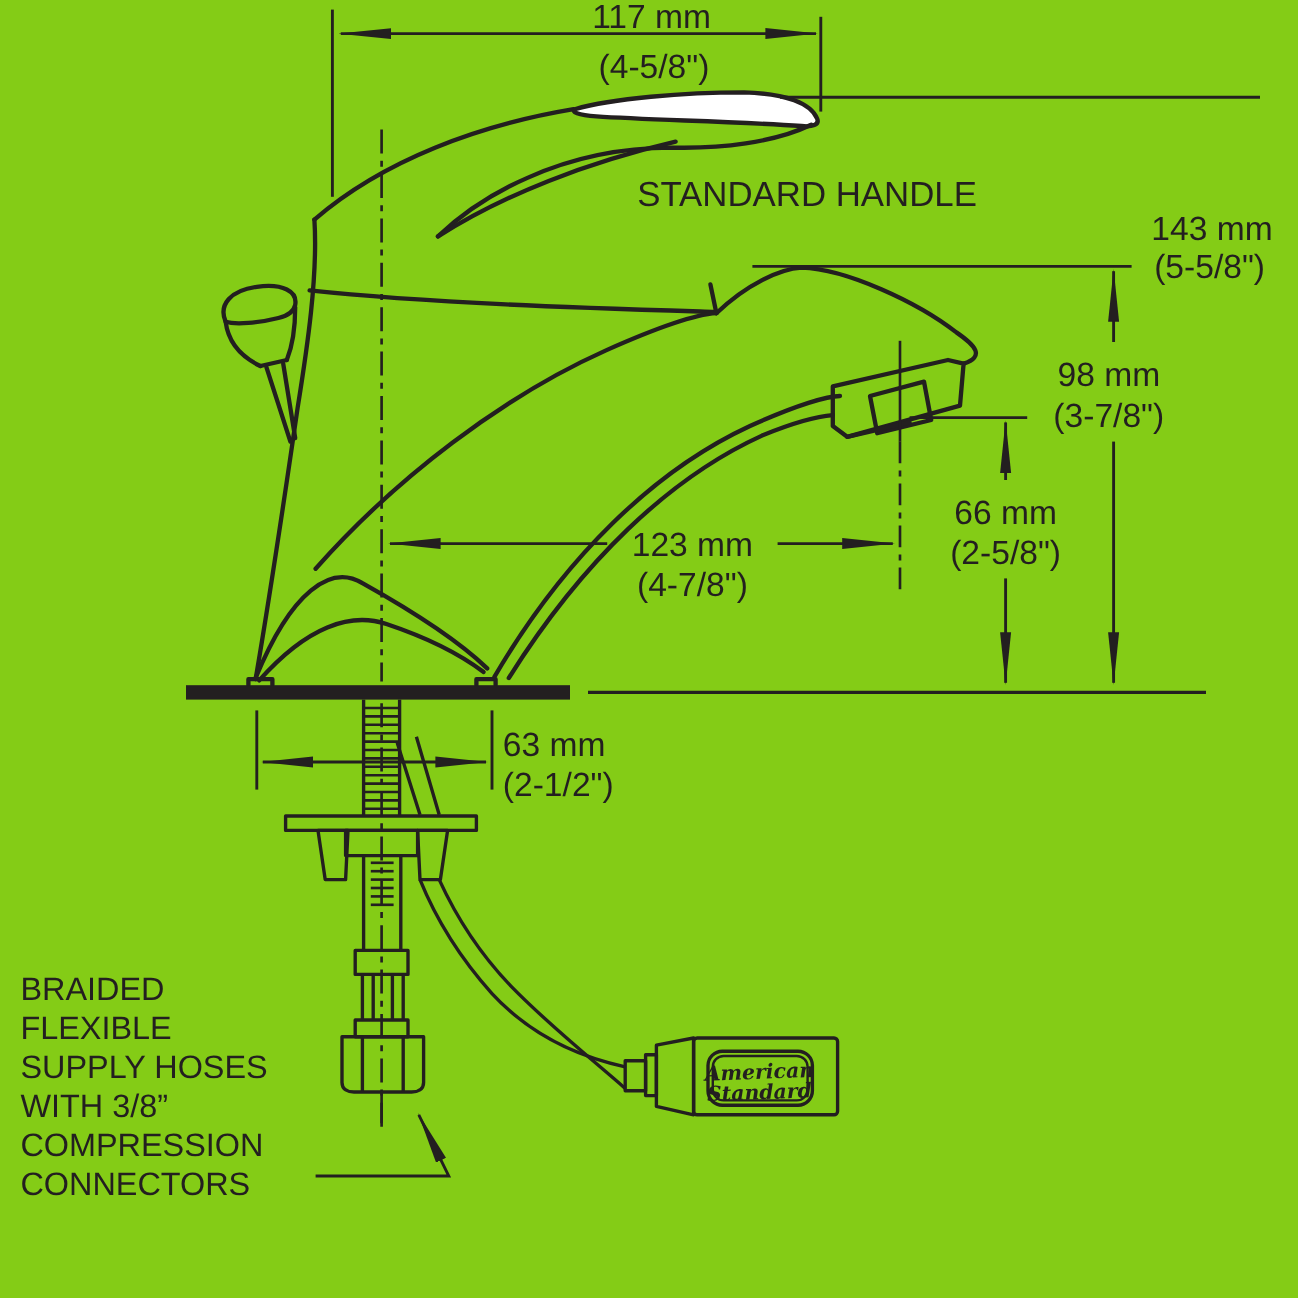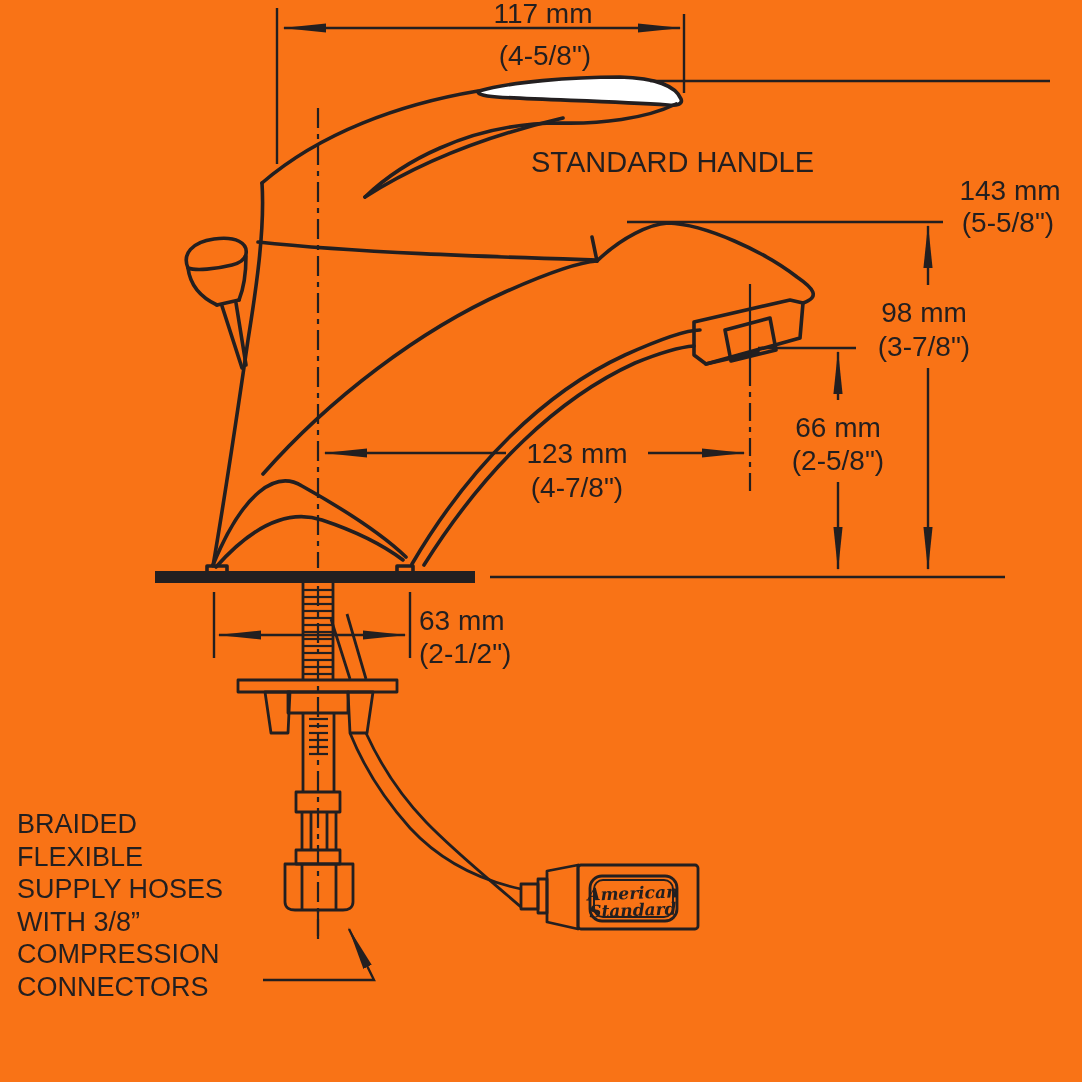--- a/index.html
+++ b/index.html
@@ -3,7 +3,7 @@
 <meta charset="utf-8">
 <style>
   html,body{margin:0;padding:0;background:#ffffff;}
-  .stage{position:relative;width:1082px;height:1082px;background:#f97316;overflow:hidden;
+  .stage{position:relative;width:1082px;height:1082px;background:#84cc16;overflow:hidden;
          font-family:"Liberation Sans",sans-serif;}
   svg{position:absolute;left:0;top:0;}
   text{fill:#231f20;}

